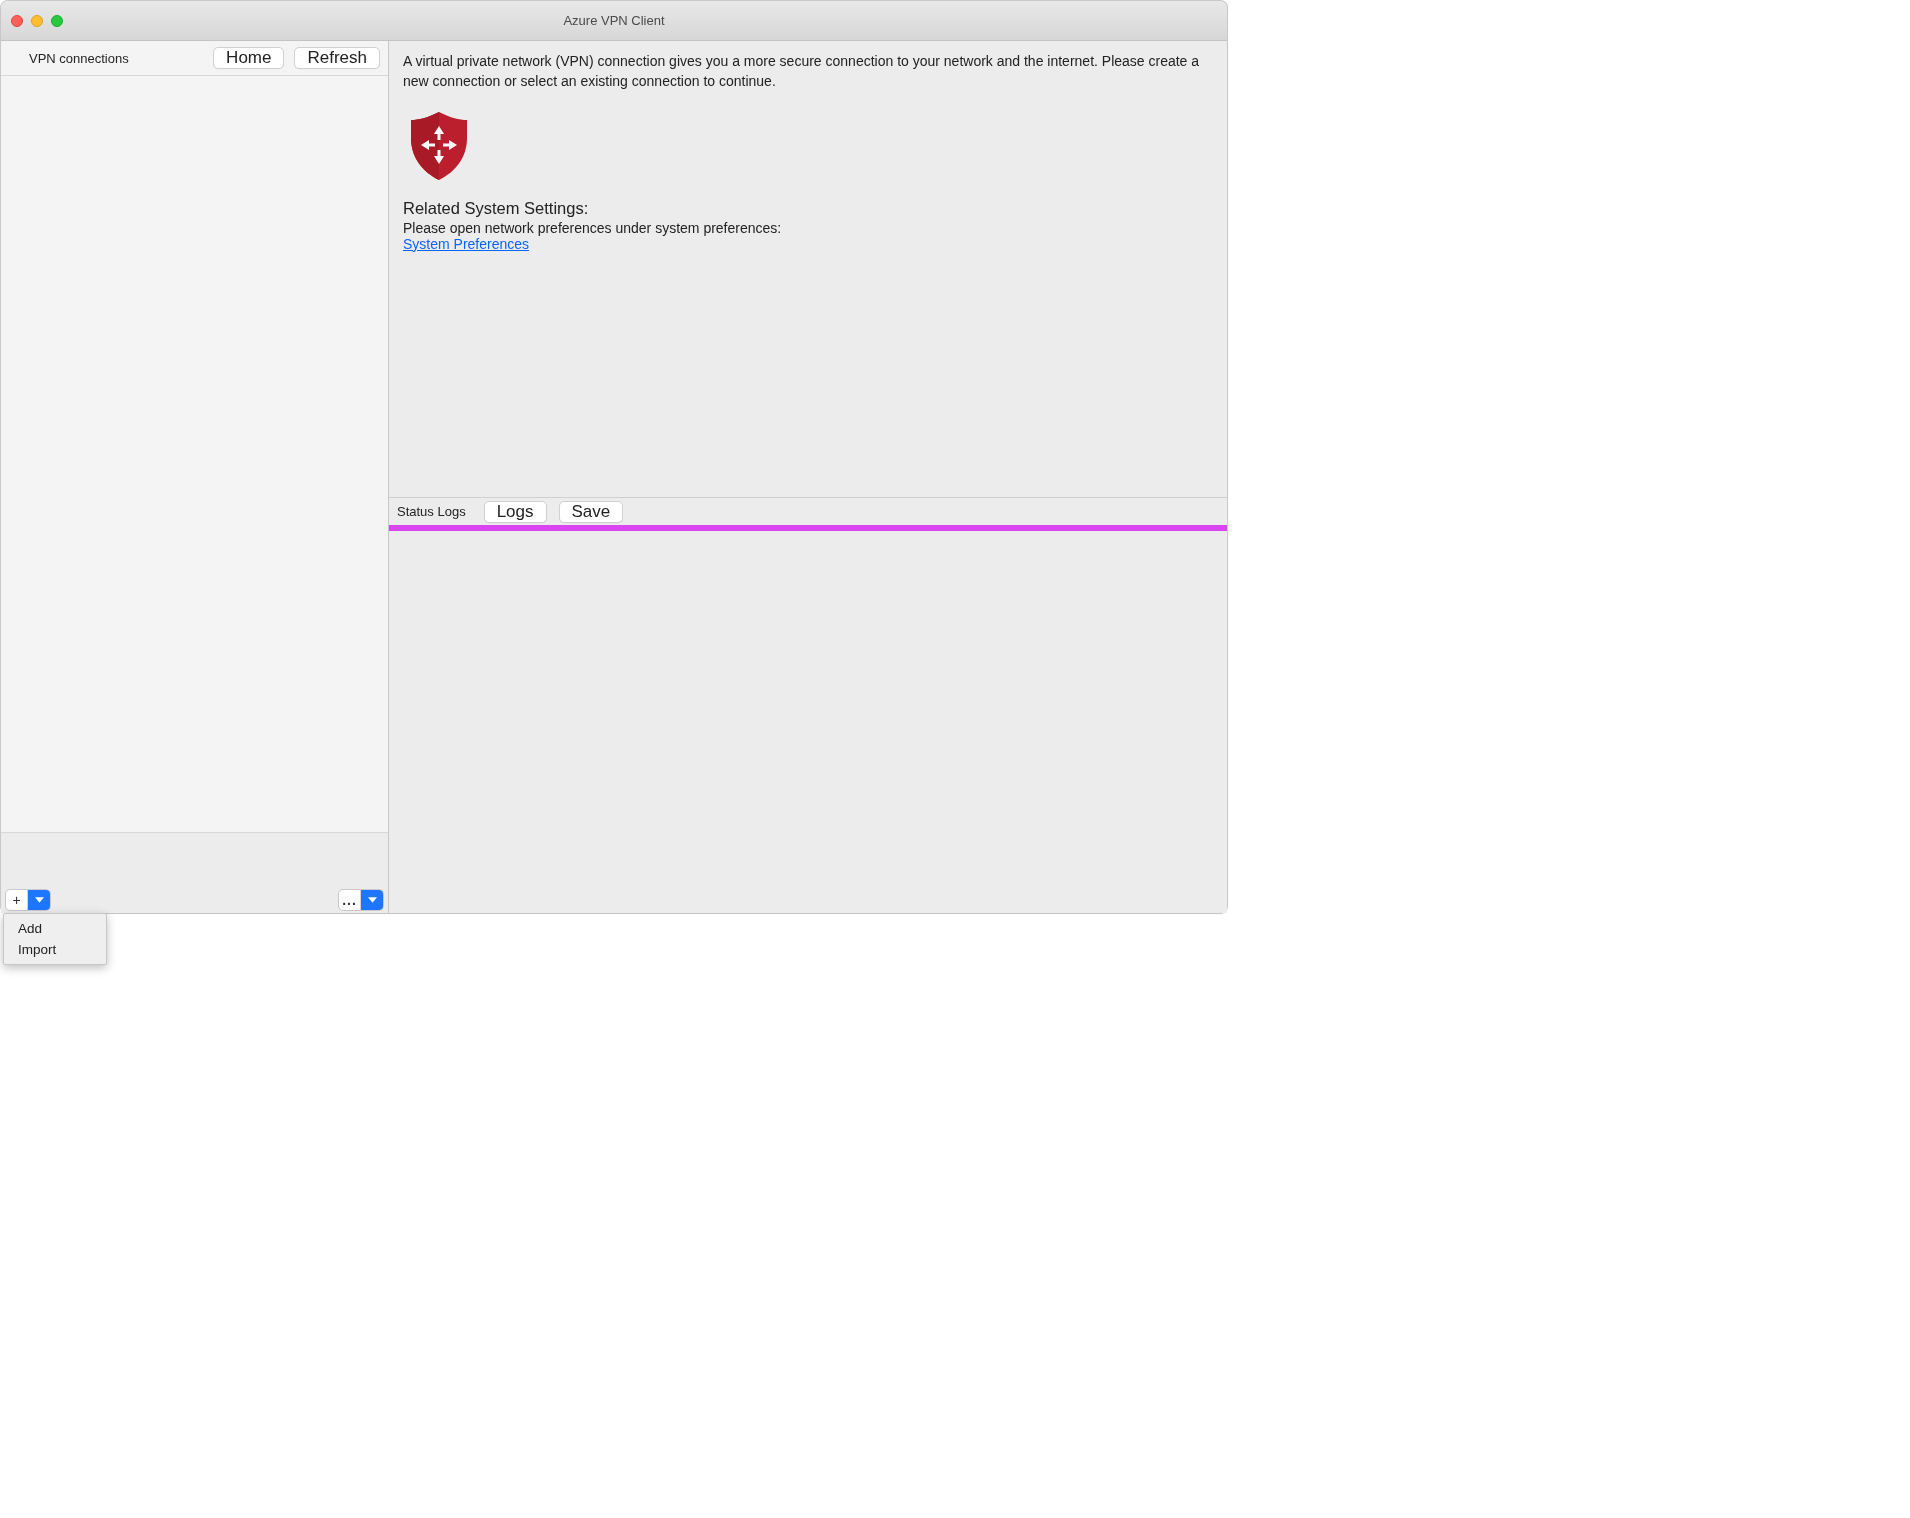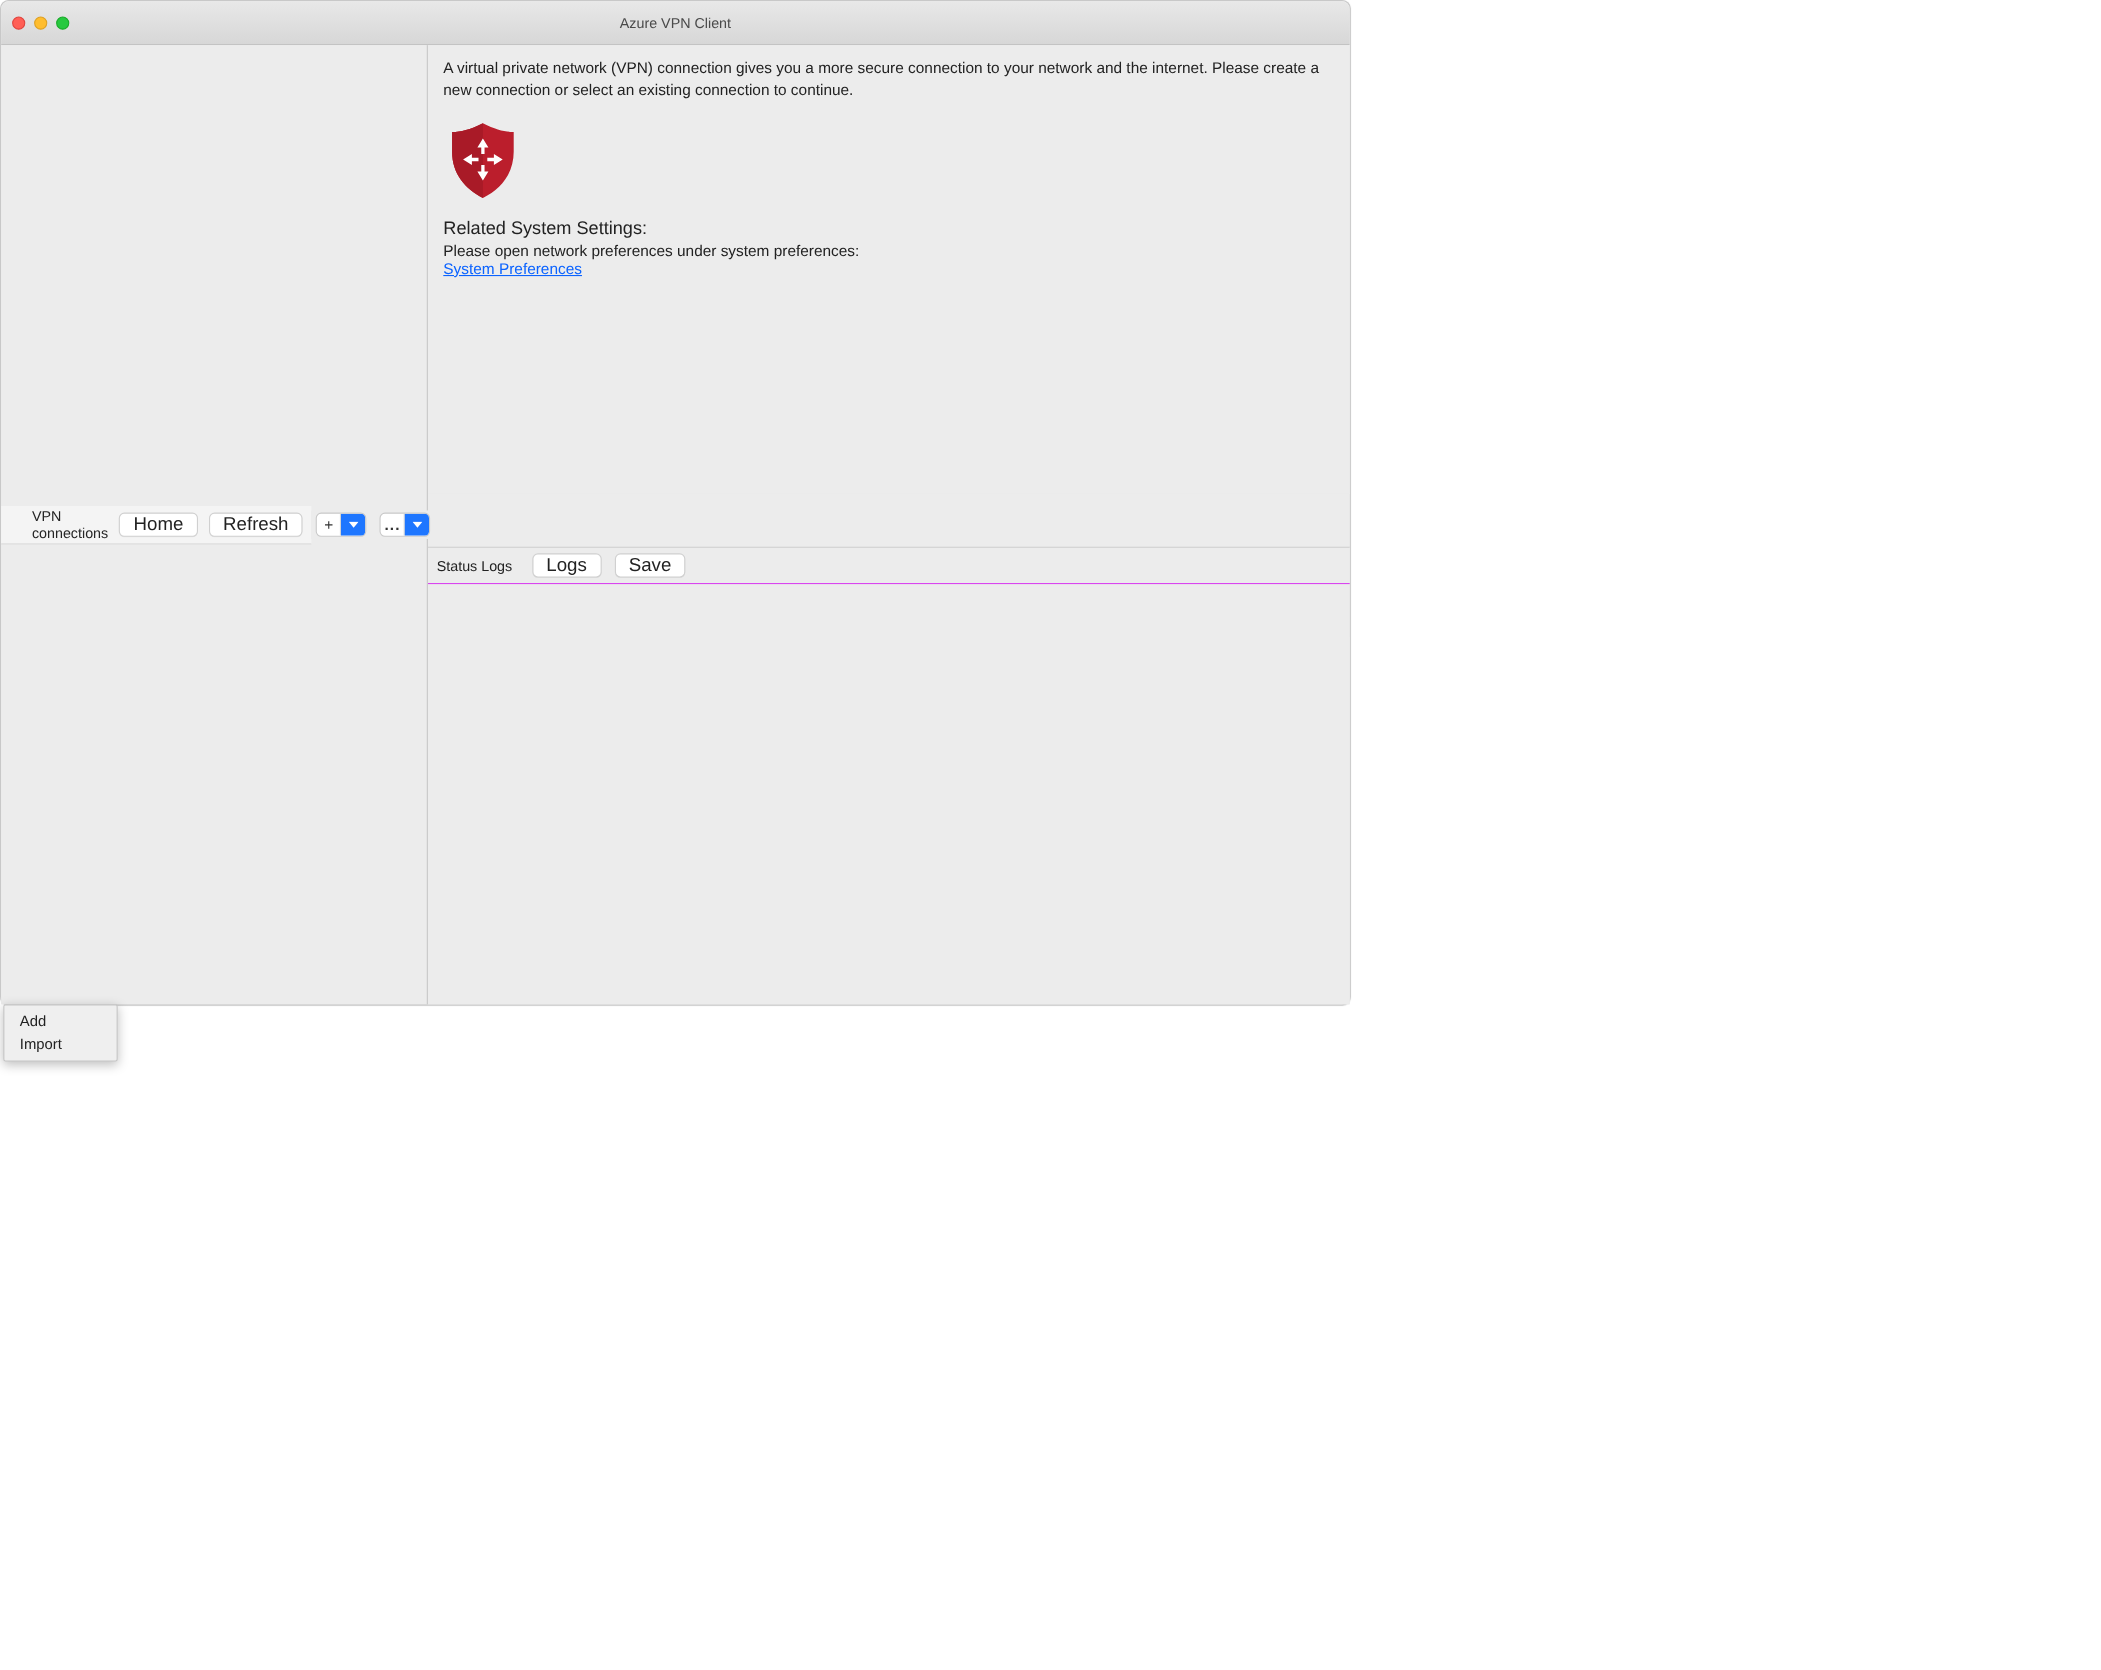--- a/index.html
+++ b/index.html
@@ -67,11 +67,10 @@
     .sidebar {
       width: 388px;
       display: flex;
-      flex-direction: row;
+      flex-direction: column;
       border-right: 1px solid #c8c8c8;
       background: #ececec;
       position: relative;
-      align-items: center;
     }
     .sidebar-header {
       height: 35px;

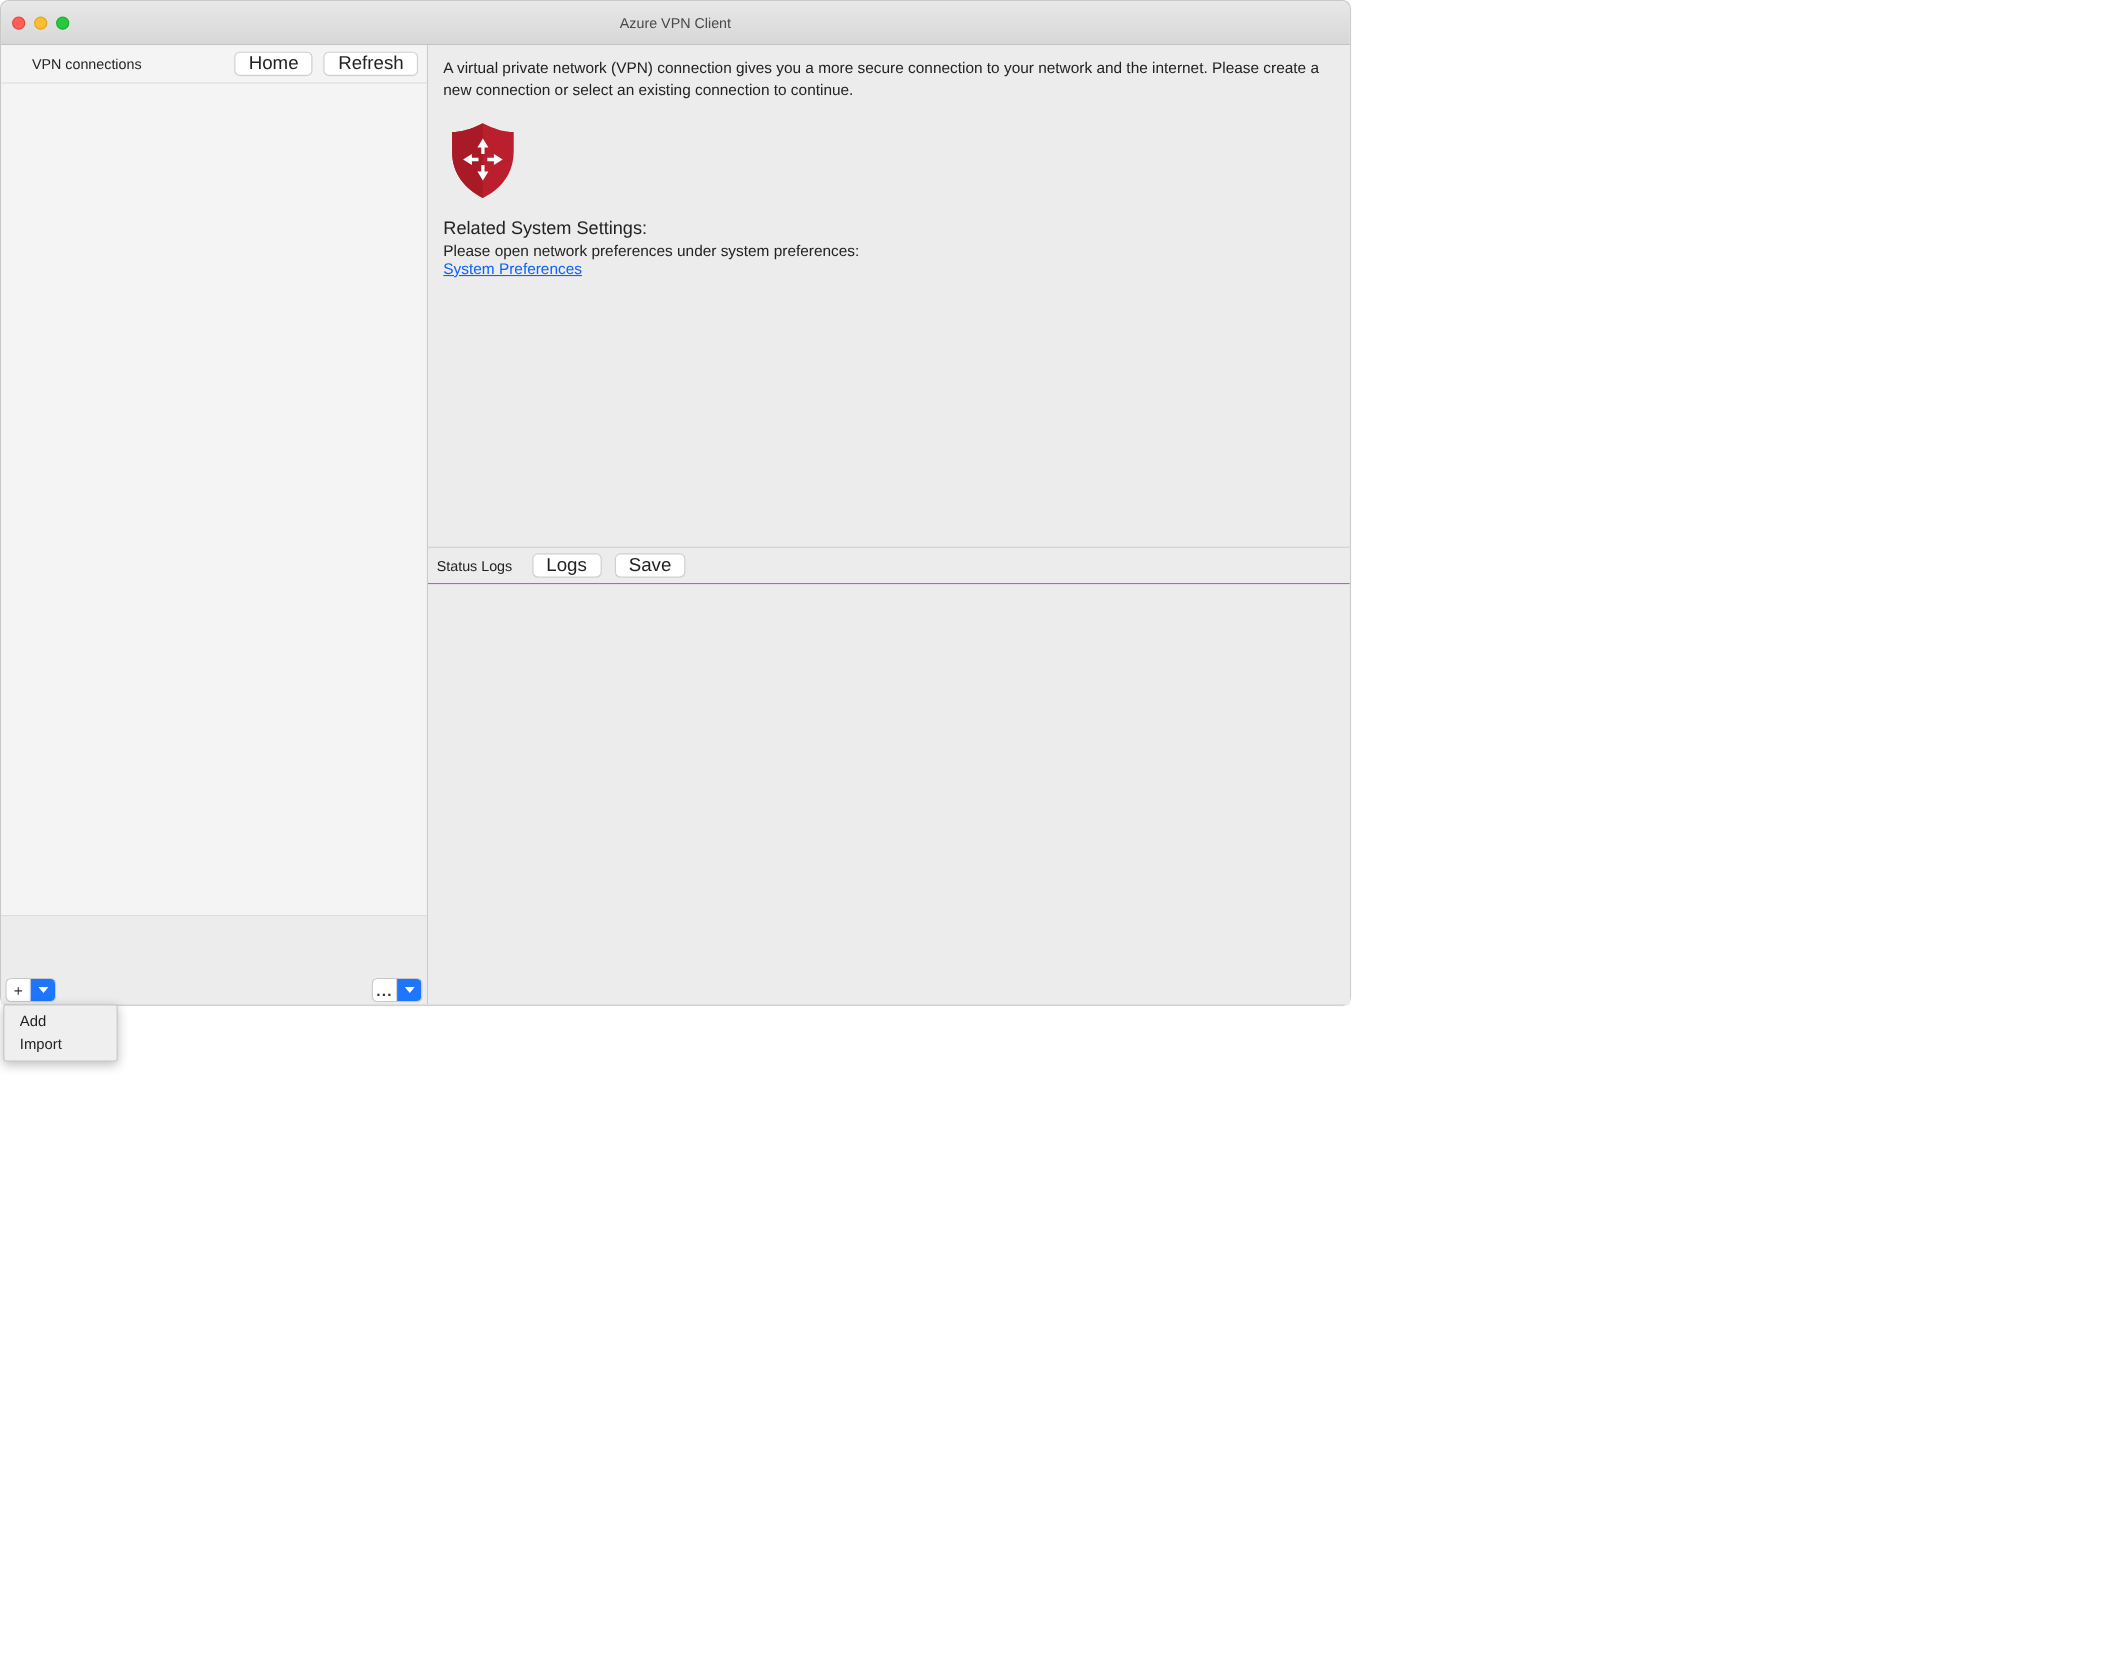--- a/index.html
+++ b/index.html
@@ -207,7 +207,7 @@
     .logs-header {
       height: 34px;
       border-top: 1px solid #cfcfcf;
-      border-bottom: 1px solid #d946ef;
+      border-bottom: 6px solid #d946ef;
       background: #ececec;
       display: flex;
       align-items: center;

